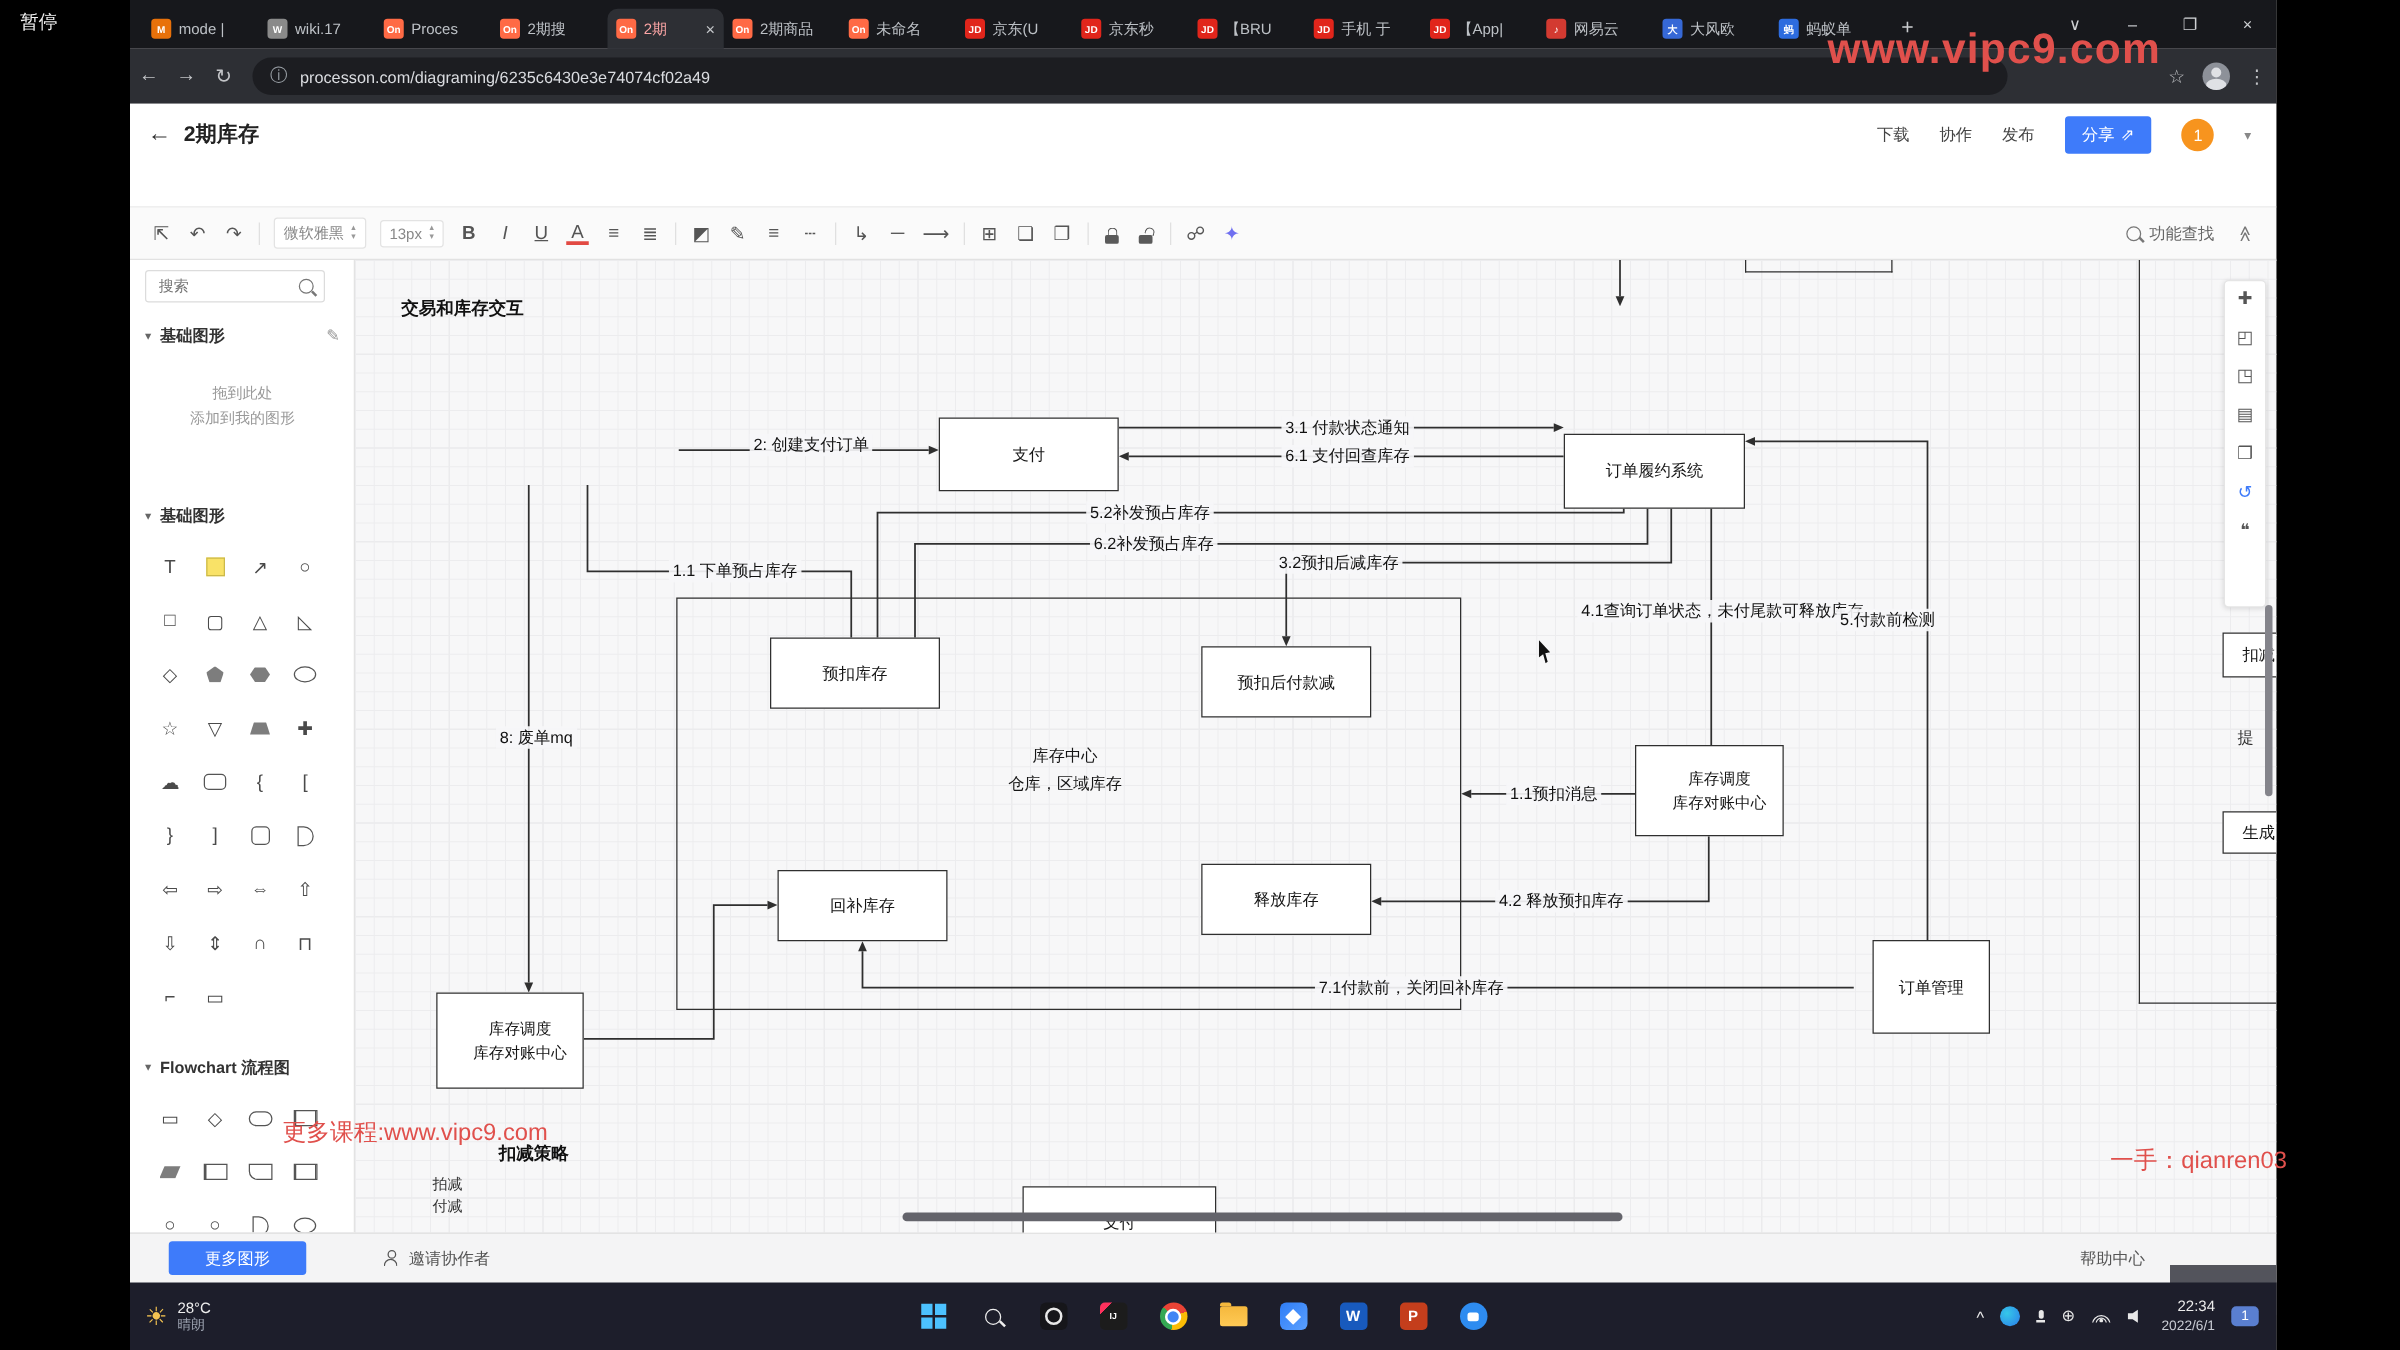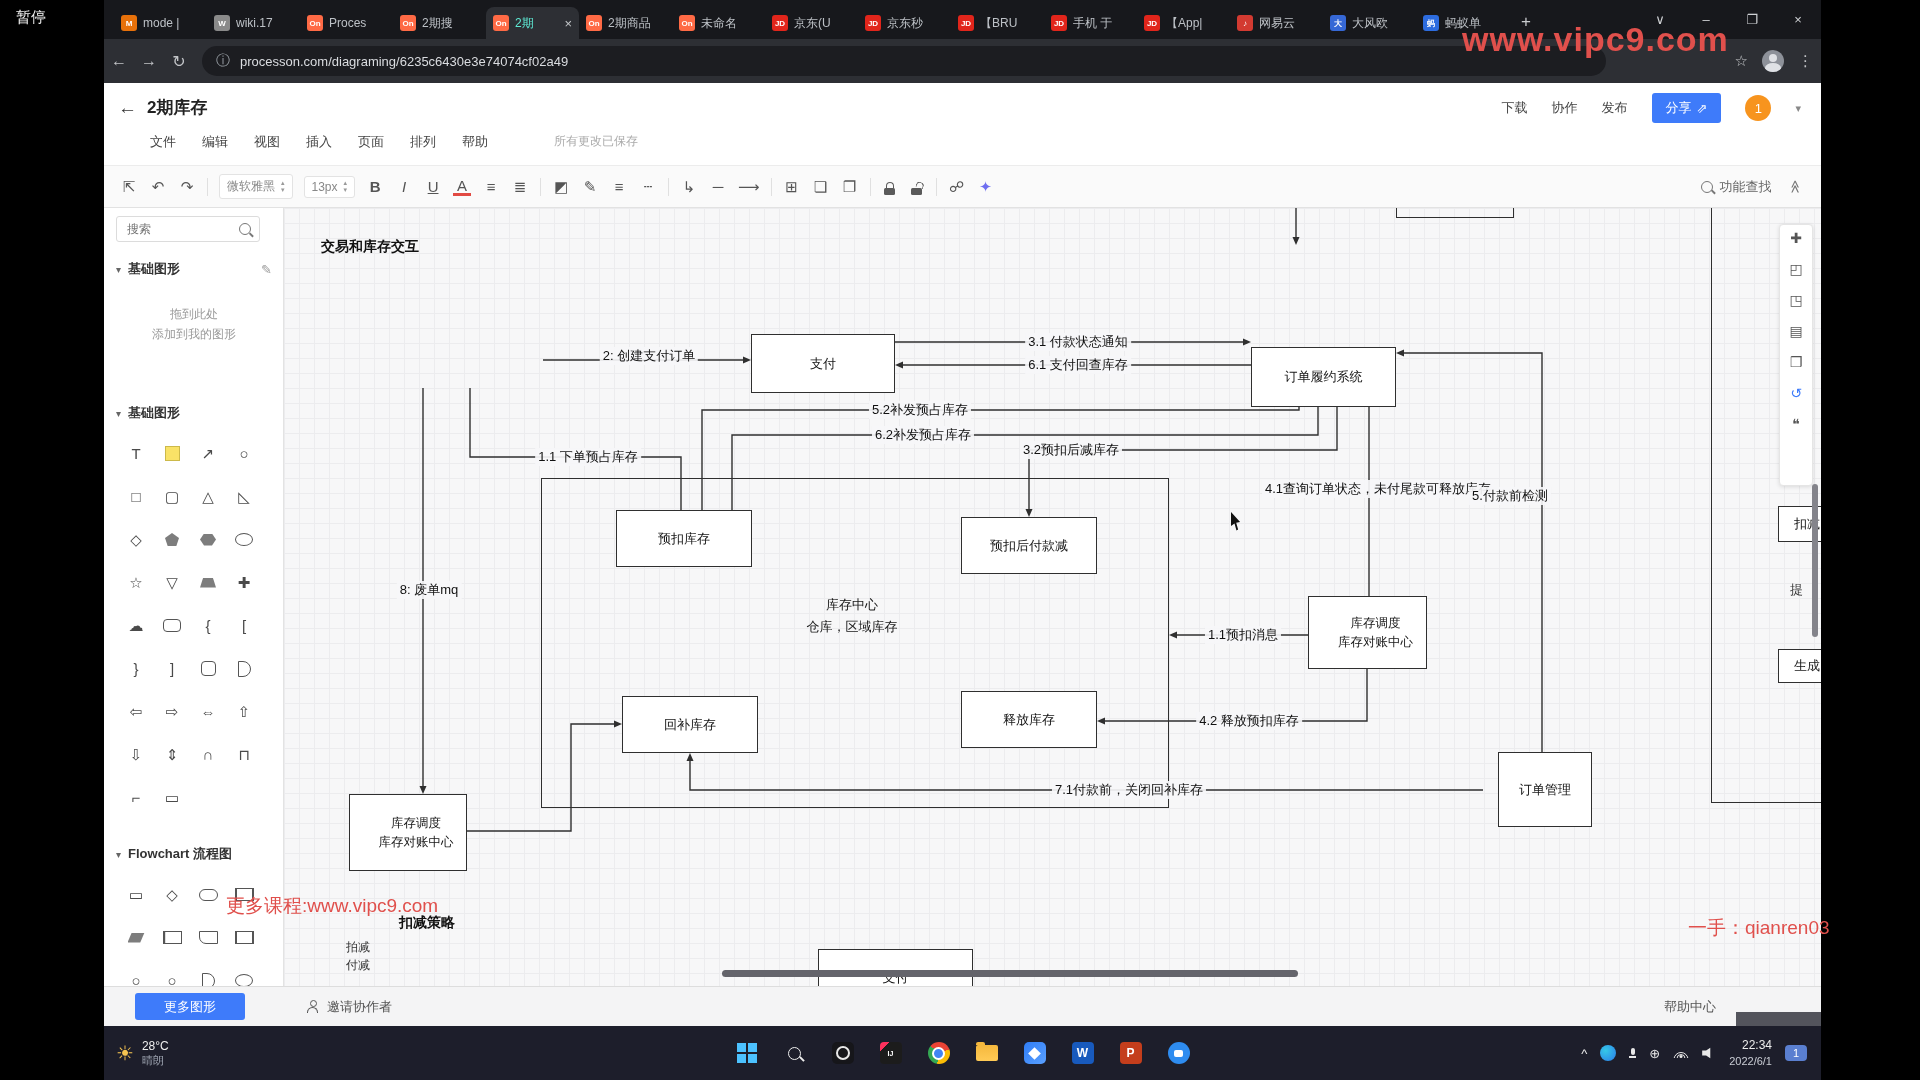--- a/index.html
+++ b/index.html
@@ -21,7 +21,7 @@
   .tab.active{background:#2d2f34;}
   .fav{width:16px;height:16px;border-radius:3px;color:#fff;font-size:8px;font-weight:bold;display:flex;align-items:center;justify-content:center;flex:none;}
   .tab-title{font-size:12px;color:#bdc1c6;white-space:nowrap;overflow:hidden;flex:1;}
-  .tab.active .tab-title{color:#5eead4;}
+  .tab.active .tab-title{color:#fca5a5;}
   .tab-close{color:#c4c7ca;font-size:13px;flex:none;}
   .newtab{width:26px;height:26px;margin:0 0 4px 4px;border-radius:50%;color:#c9cbce;font-size:17px;display:flex;align-items:center;justify-content:center;}
   .winctl{position:absolute;right:0;top:0;height:39px;display:flex;}

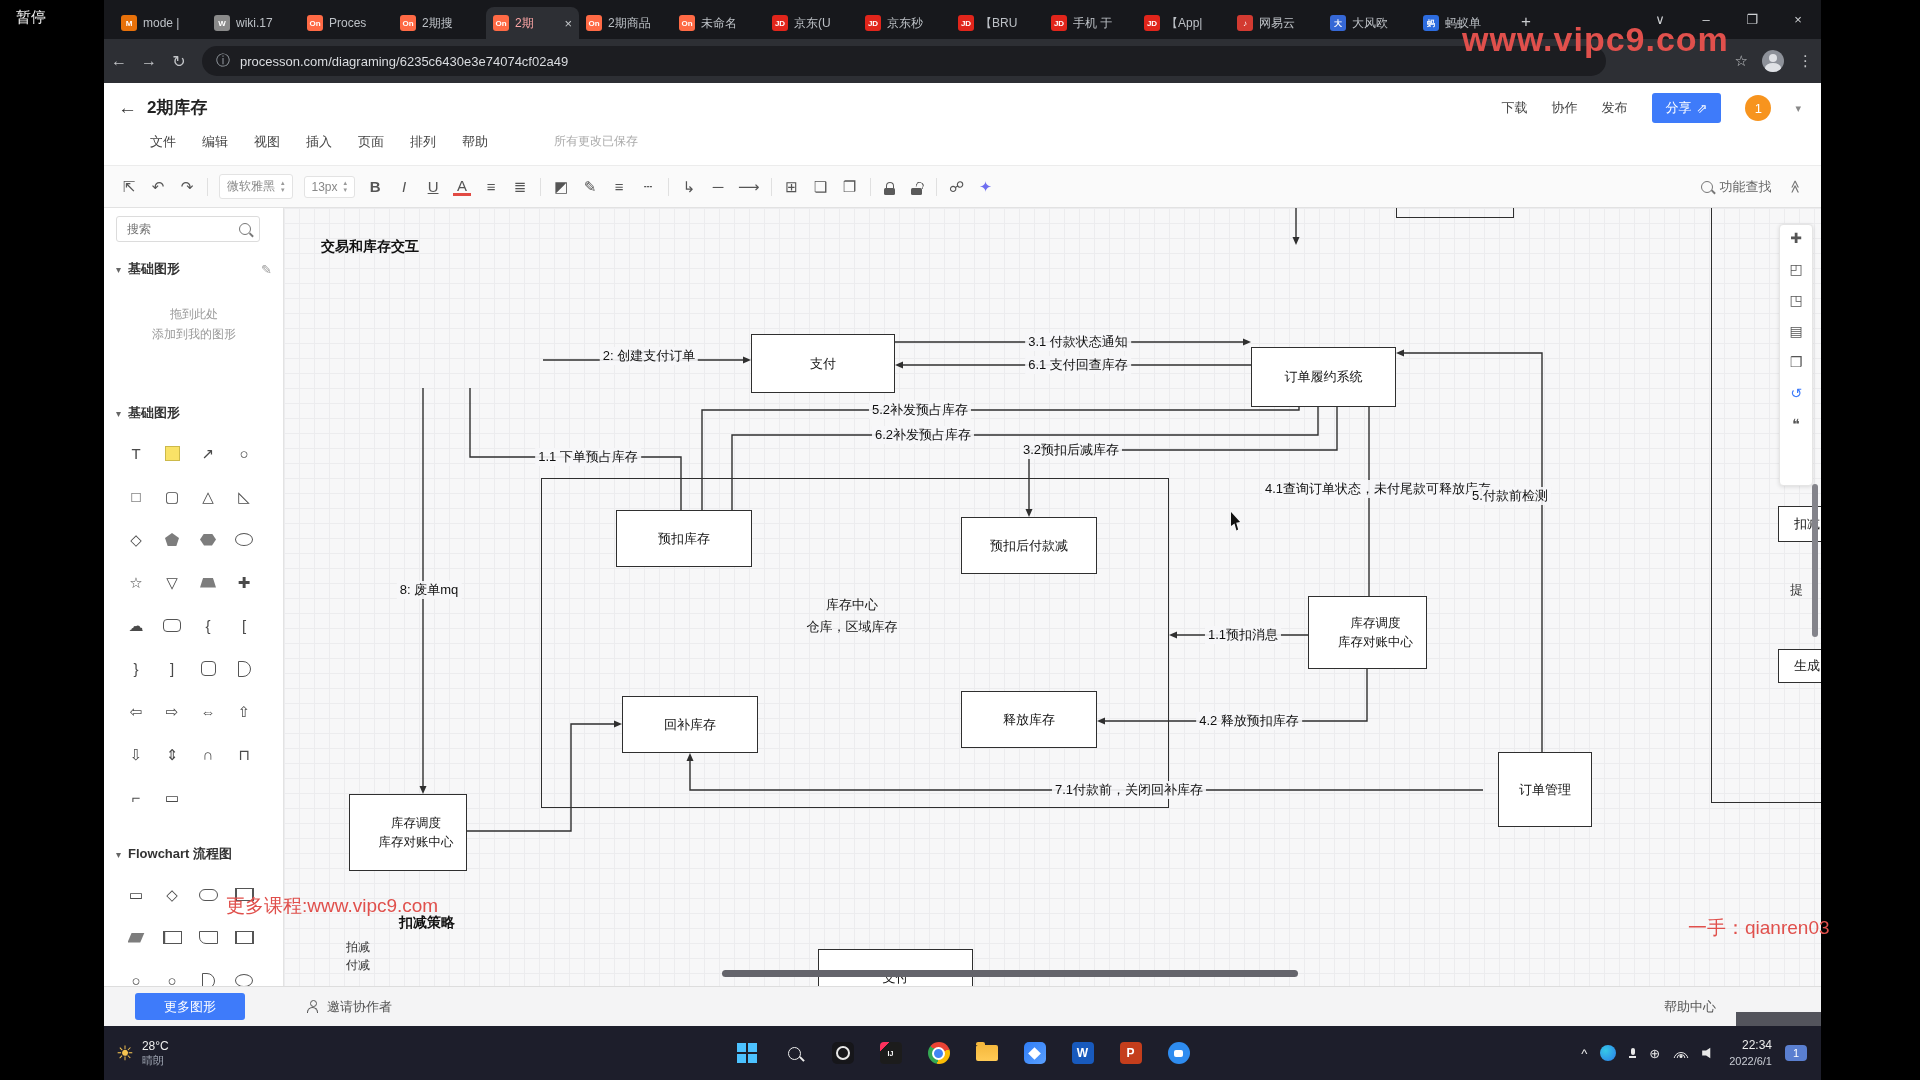--- a/index.html
+++ b/index.html
@@ -300,16 +300,6 @@
     <div class="abs appheader">
       <span class="abs backarrow">←</span>
       <span class="abs doctitle">2期库存</span>
-      <div class="abs menurow">
-        <span class="menu-item">文件</span>
-          <span class="menu-item">编辑</span>
-          <span class="menu-item">视图</span>
-          <span class="menu-item">插入</span>
-          <span class="menu-item">页面</span>
-          <span class="menu-item">排列</span>
-          <span class="menu-item">帮助</span>
-        <span class="savestatus">所有更改已保存</span>
-      </div>
       <div class="abs hdr-right">
         <span class="hdr-action">下载</span>
         <span class="hdr-action">协作</span>

